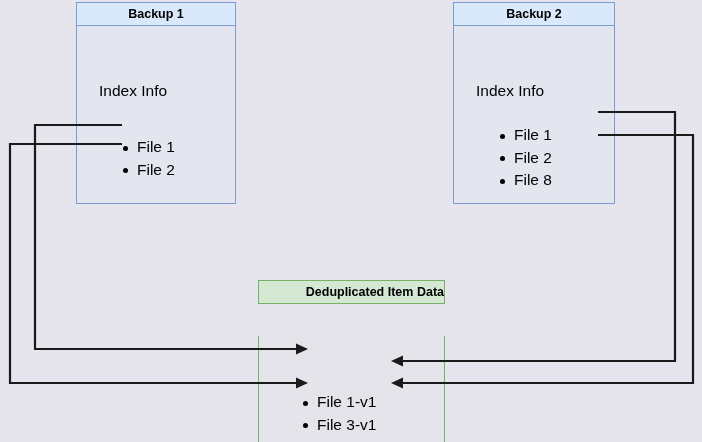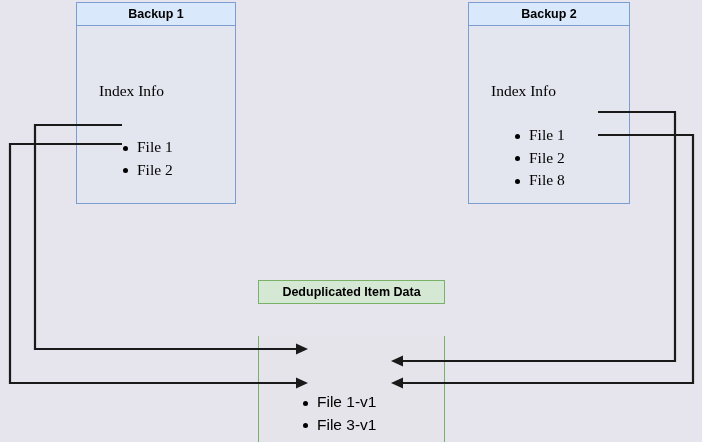--- a/index.html
+++ b/index.html
@@ -127,7 +127,7 @@
   #backup1 .index-label { left: 22px; top: 56px; }
   #backup1 .file-list   { left: 44px; top: 110px; }
 
-  #backup2 { left: 468px; top: 2px;  width: 162px; height: 202px; }
+  #backup2 { left: 453px; top: 2px;  width: 162px; height: 202px; }
   #backup2 .box-body { height: 178px; }
   #backup2 .index-label { left: 22px; top: 56px; }
   #backup2 .file-list   { left: 44px; top: 98px; }

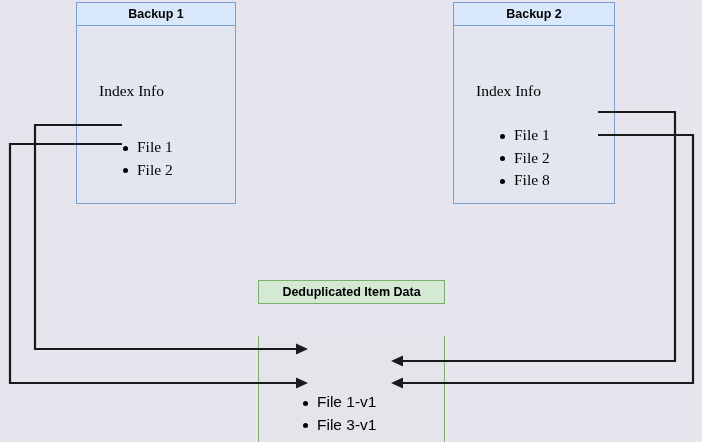--- a/index.html
+++ b/index.html
@@ -75,7 +75,6 @@
     background: rgba(218,232,252,0.22);
     border: 1.4px solid #7b9dd0;
     border-top: none;
-    font-family: Liberation Serif, serif;
   }
 
   

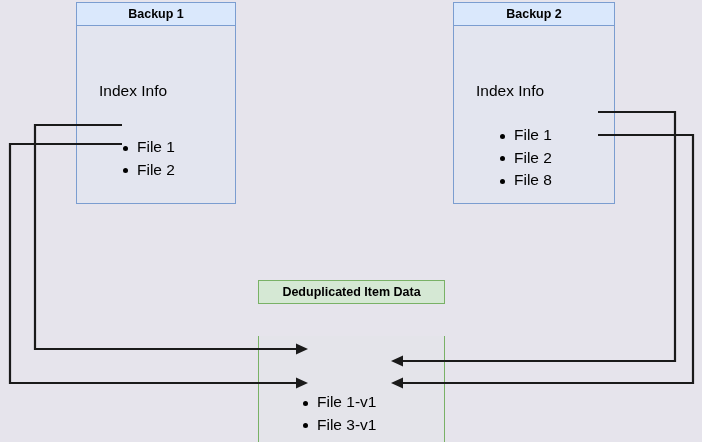--- a/index.html
+++ b/index.html
@@ -81,6 +81,7 @@
   .box-green .box-header {
     background: #d5e8d4;
     border: 1.4px solid #79b166;
+    text-align: right;
   }
   .box-green .box-body {
     background: rgba(213,232,212,0.10);

